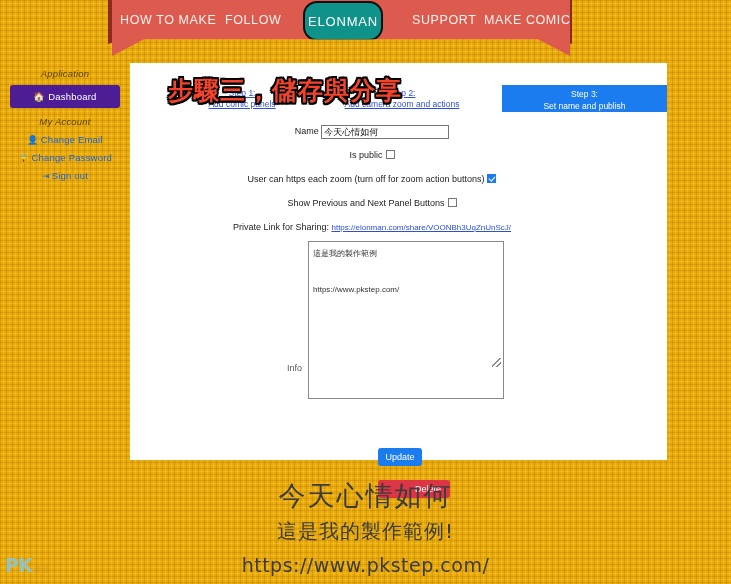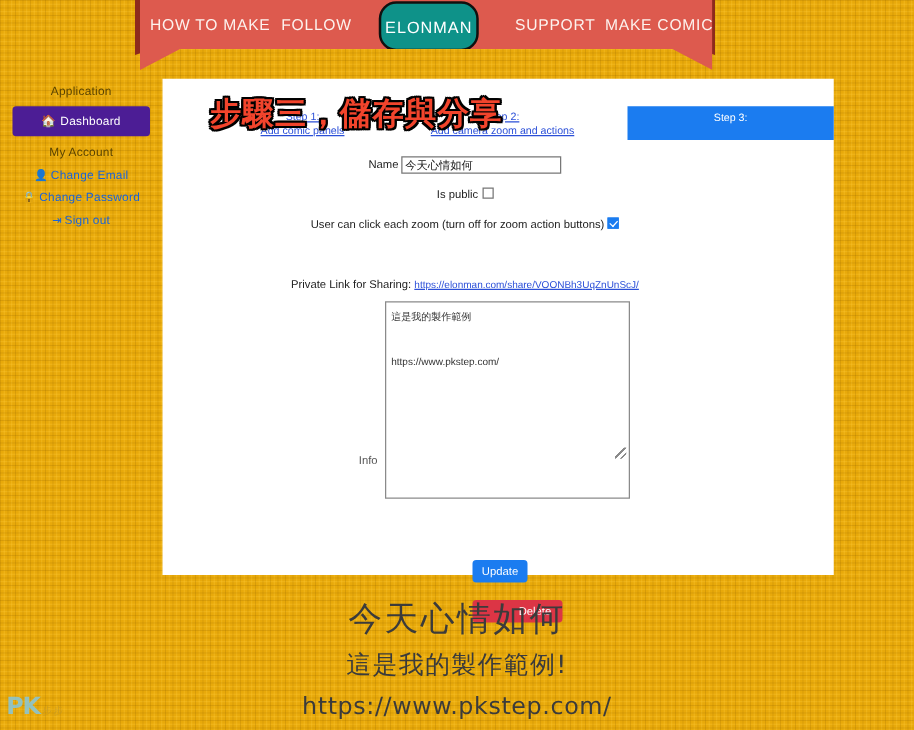--- a/index.html
+++ b/index.html
@@ -93,6 +93,7 @@
     font-size: 9.5px;
     margin: 8px 0 6px 0;
     letter-spacing: .2px;
+    font-style: italic;
   }
   #dashboard-button {
     display: block;

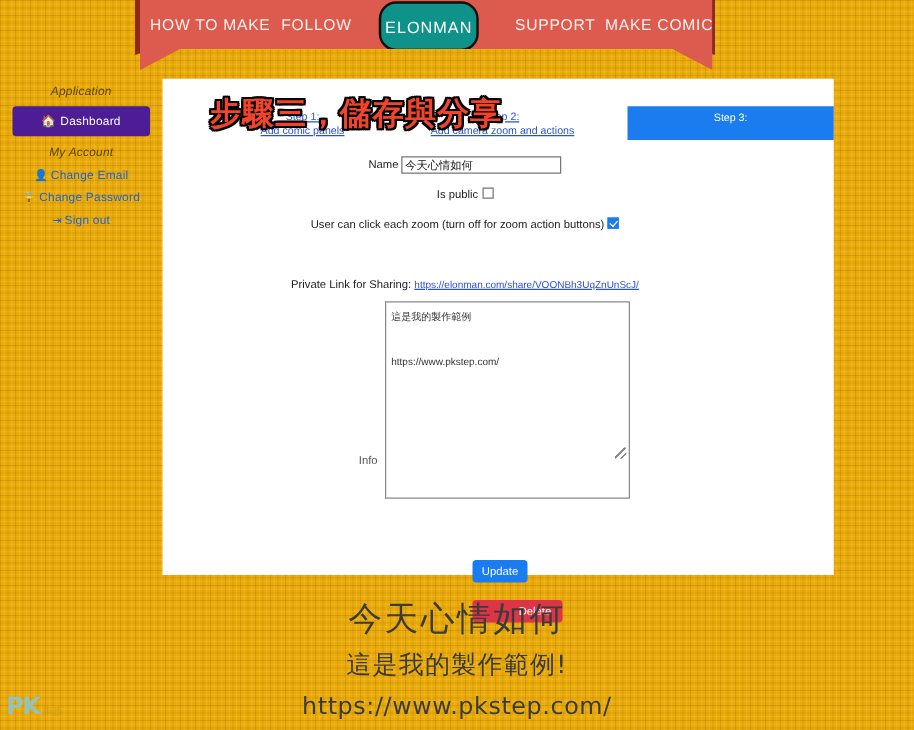--- a/index.html
+++ b/index.html
@@ -384,6 +384,7 @@
     </div>
     <div id="step3-box">
       <div>Step 3:</div>
+      <div>Set name and publish</div>
     </div>
   </div>
 

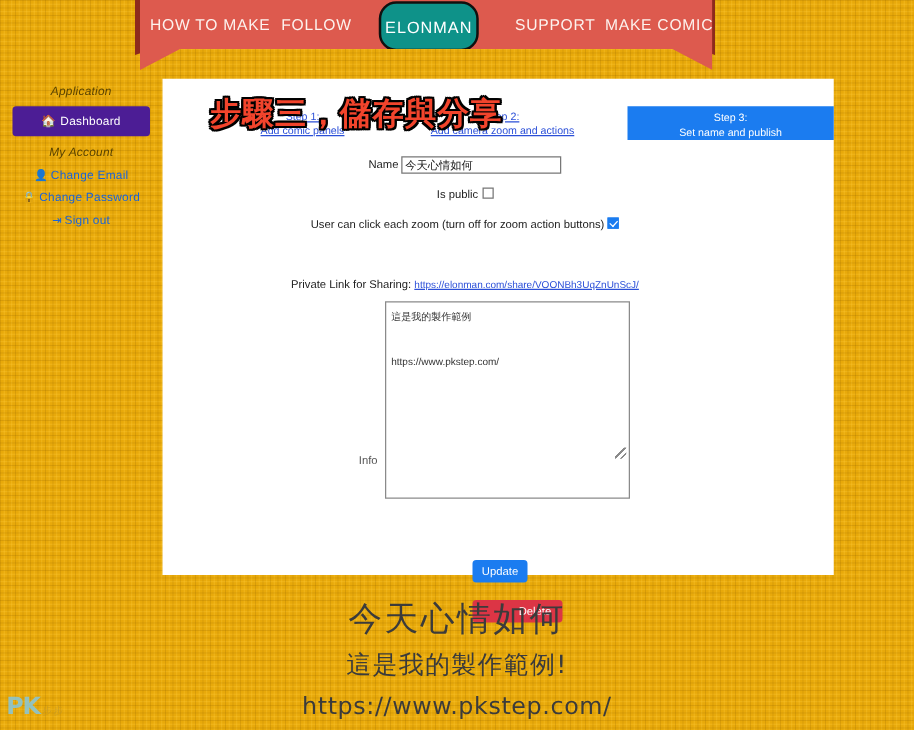--- a/index.html
+++ b/index.html
@@ -398,7 +398,7 @@
   </div>
 
   <div class="form-row" id="row-click">
-    <span>User can click each zoom (turn off for zoom action buttons)</span><span class="cb checked"></span>
+    <span>User can https each zoom (turn off for zoom action buttons)</span><span class="cb checked"></span>
   </div>
 
 

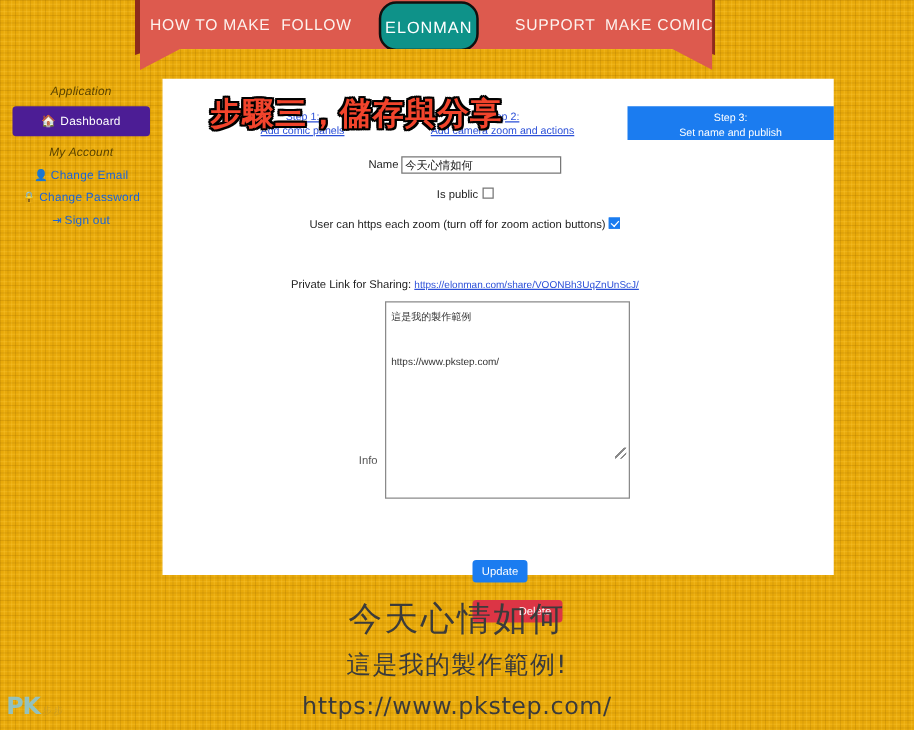--- a/index.html
+++ b/index.html
@@ -401,6 +401,9 @@
     <span>User can https each zoom (turn off for zoom action buttons)</span><span class="cb checked"></span>
   </div>
 
+  <div class="form-row" id="row-prevnext">
+    <span>Show Previous and Next Panel Buttons</span><span class="cb"></span>
+  </div>
 
   <div class="form-row" id="row-share">
     <span>Private Link for Sharing:</span>

